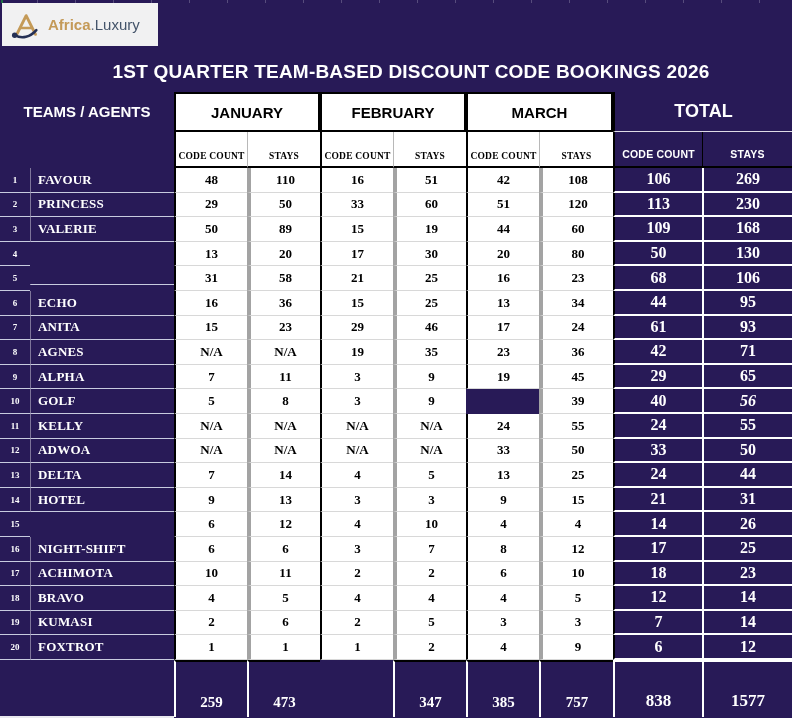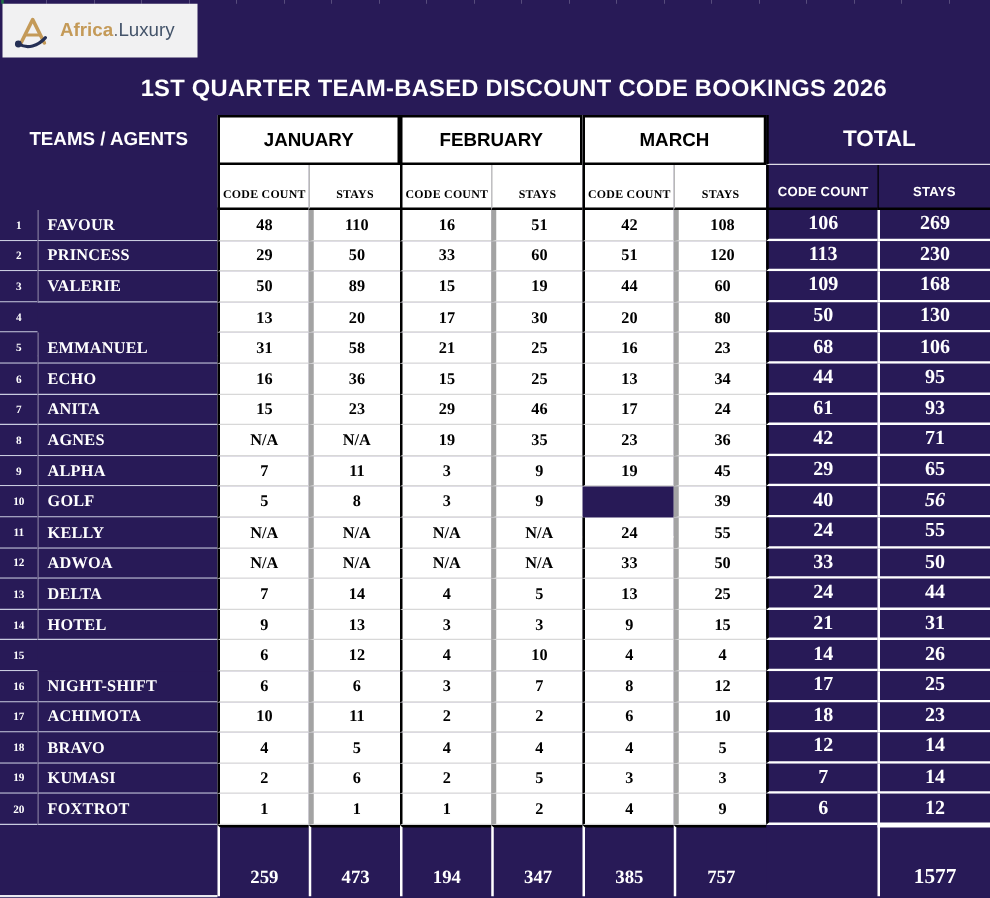--- a/index.html
+++ b/index.html
@@ -178,7 +178,6 @@
     <div class="cell tdata t1" style="grid-area: 6 / 9;">50</div>
     <div class="cell tdata t2" style="grid-area: 6 / 10;">130</div>
     <div class="cell num" style="grid-area: 7 / 1;">5</div>
-    <div class="cell team" style="grid-area: 7 / 2;">EMMANUEL</div>
     <div class="cell mdata gstart" style="grid-area: 7 / 3;">31</div>
     <div class="cell mdata gsub" style="grid-area: 7 / 4;">58</div>
     <div class="cell mdata gstart" style="grid-area: 7 / 5;">21</div>

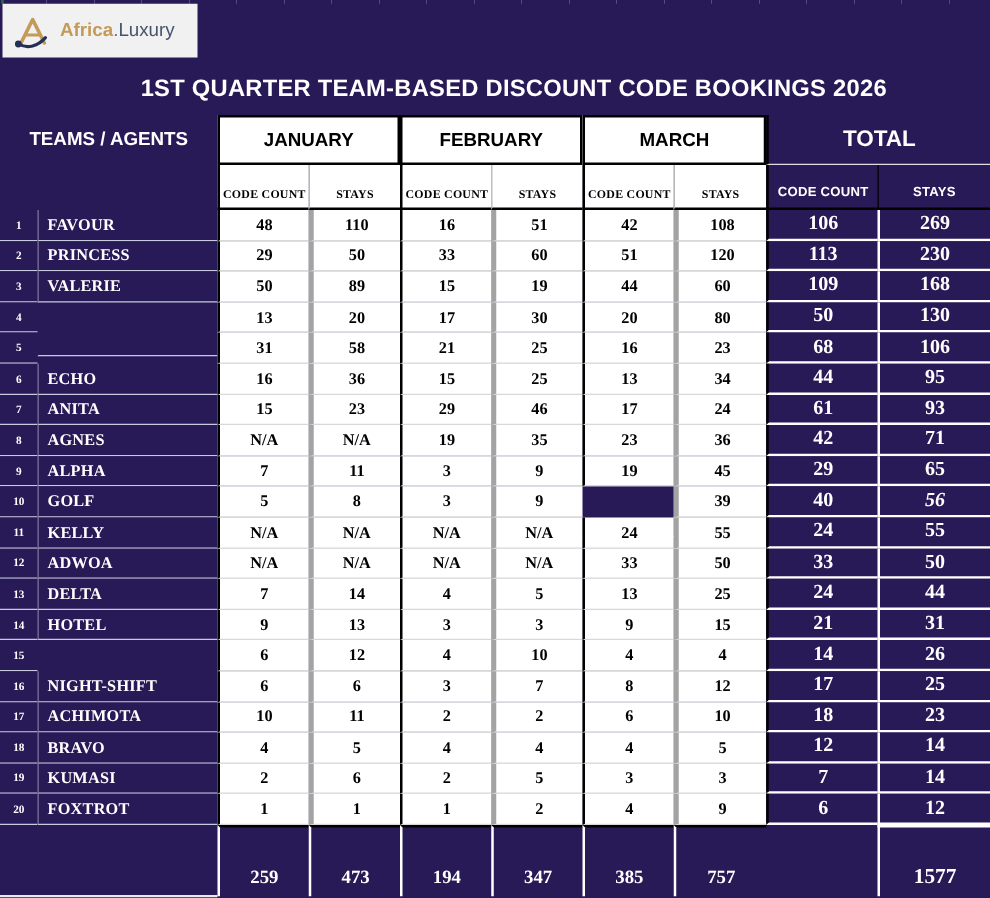--- a/index.html
+++ b/index.html
@@ -338,7 +338,6 @@
     <div class="cell foot-left" style="grid-area: 23 / 1 / auto / 3;"></div>
     <div class="cell foot" style="grid-area: 23 / 3;">259</div>
     <div class="cell foot" style="grid-area: 23 / 4;">473</div>
-    <div class="cell foot" style="grid-area: 23 / 5;">194</div>
     <div class="cell foot" style="grid-area: 23 / 6;">347</div>
     <div class="cell foot" style="grid-area: 23 / 7;">385</div>
     <div class="cell foot" style="grid-area: 23 / 8;">757</div>

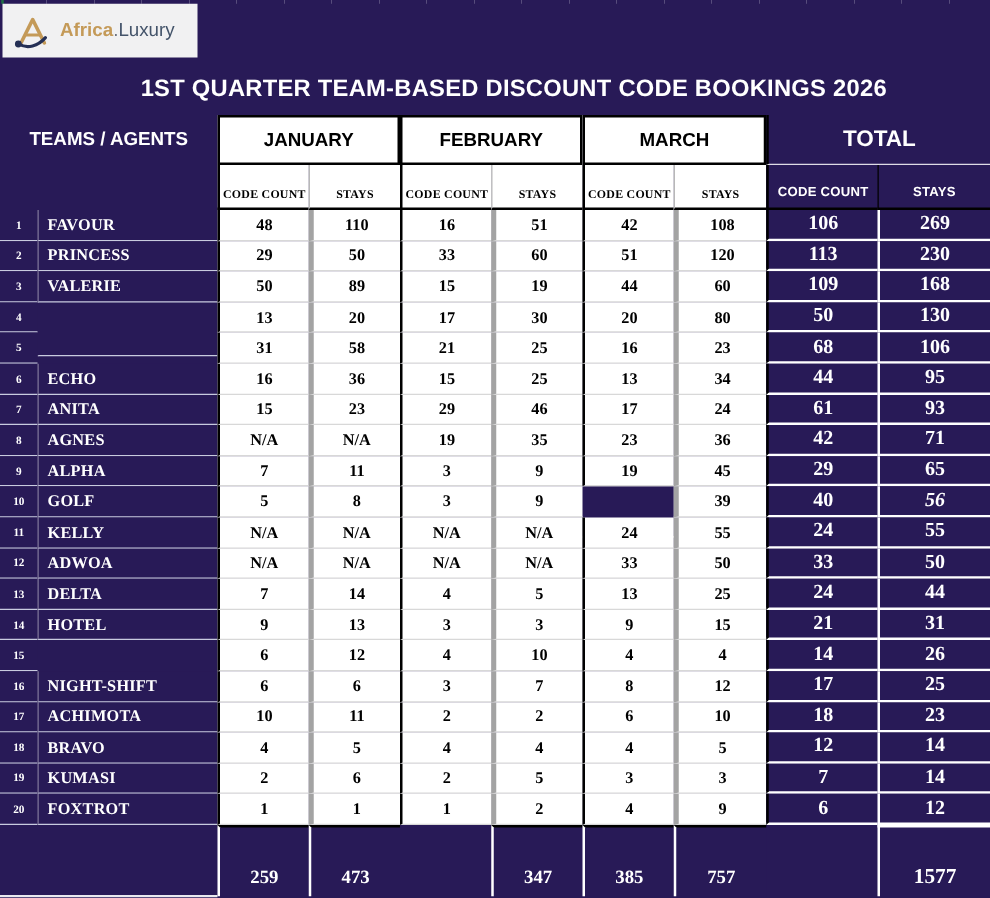--- a/index.html
+++ b/index.html
@@ -341,6 +341,7 @@
     <div class="cell foot" style="grid-area: 23 / 6;">347</div>
     <div class="cell foot" style="grid-area: 23 / 7;">385</div>
     <div class="cell foot" style="grid-area: 23 / 8;">757</div>
+    <div class="cell foot foot-total" style="grid-area: 23 / 9;">838</div>
     <div class="cell foot foot-total" style="grid-area: 23 / 10;">1577</div>
   </div>
 

